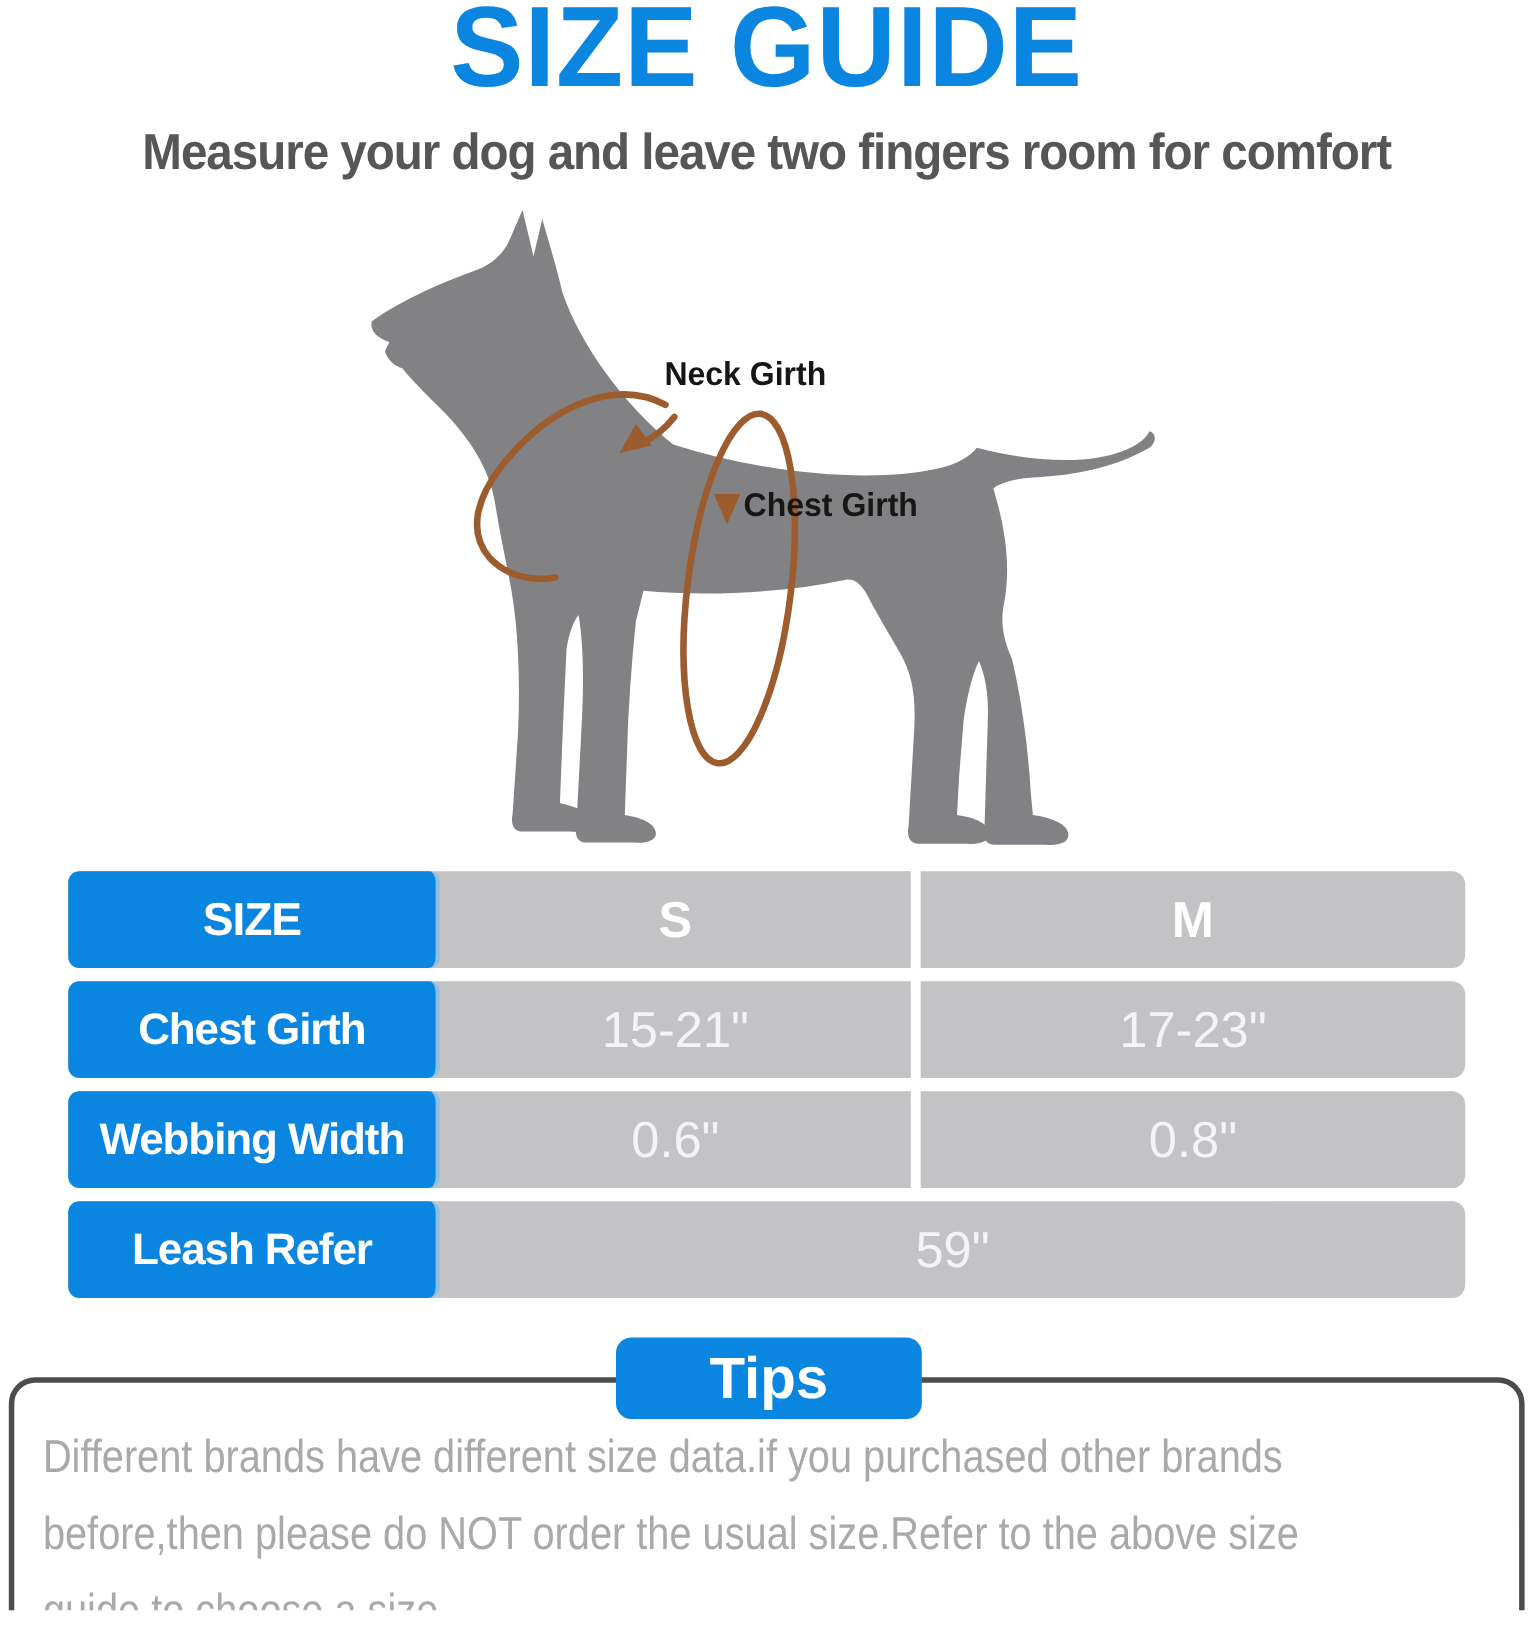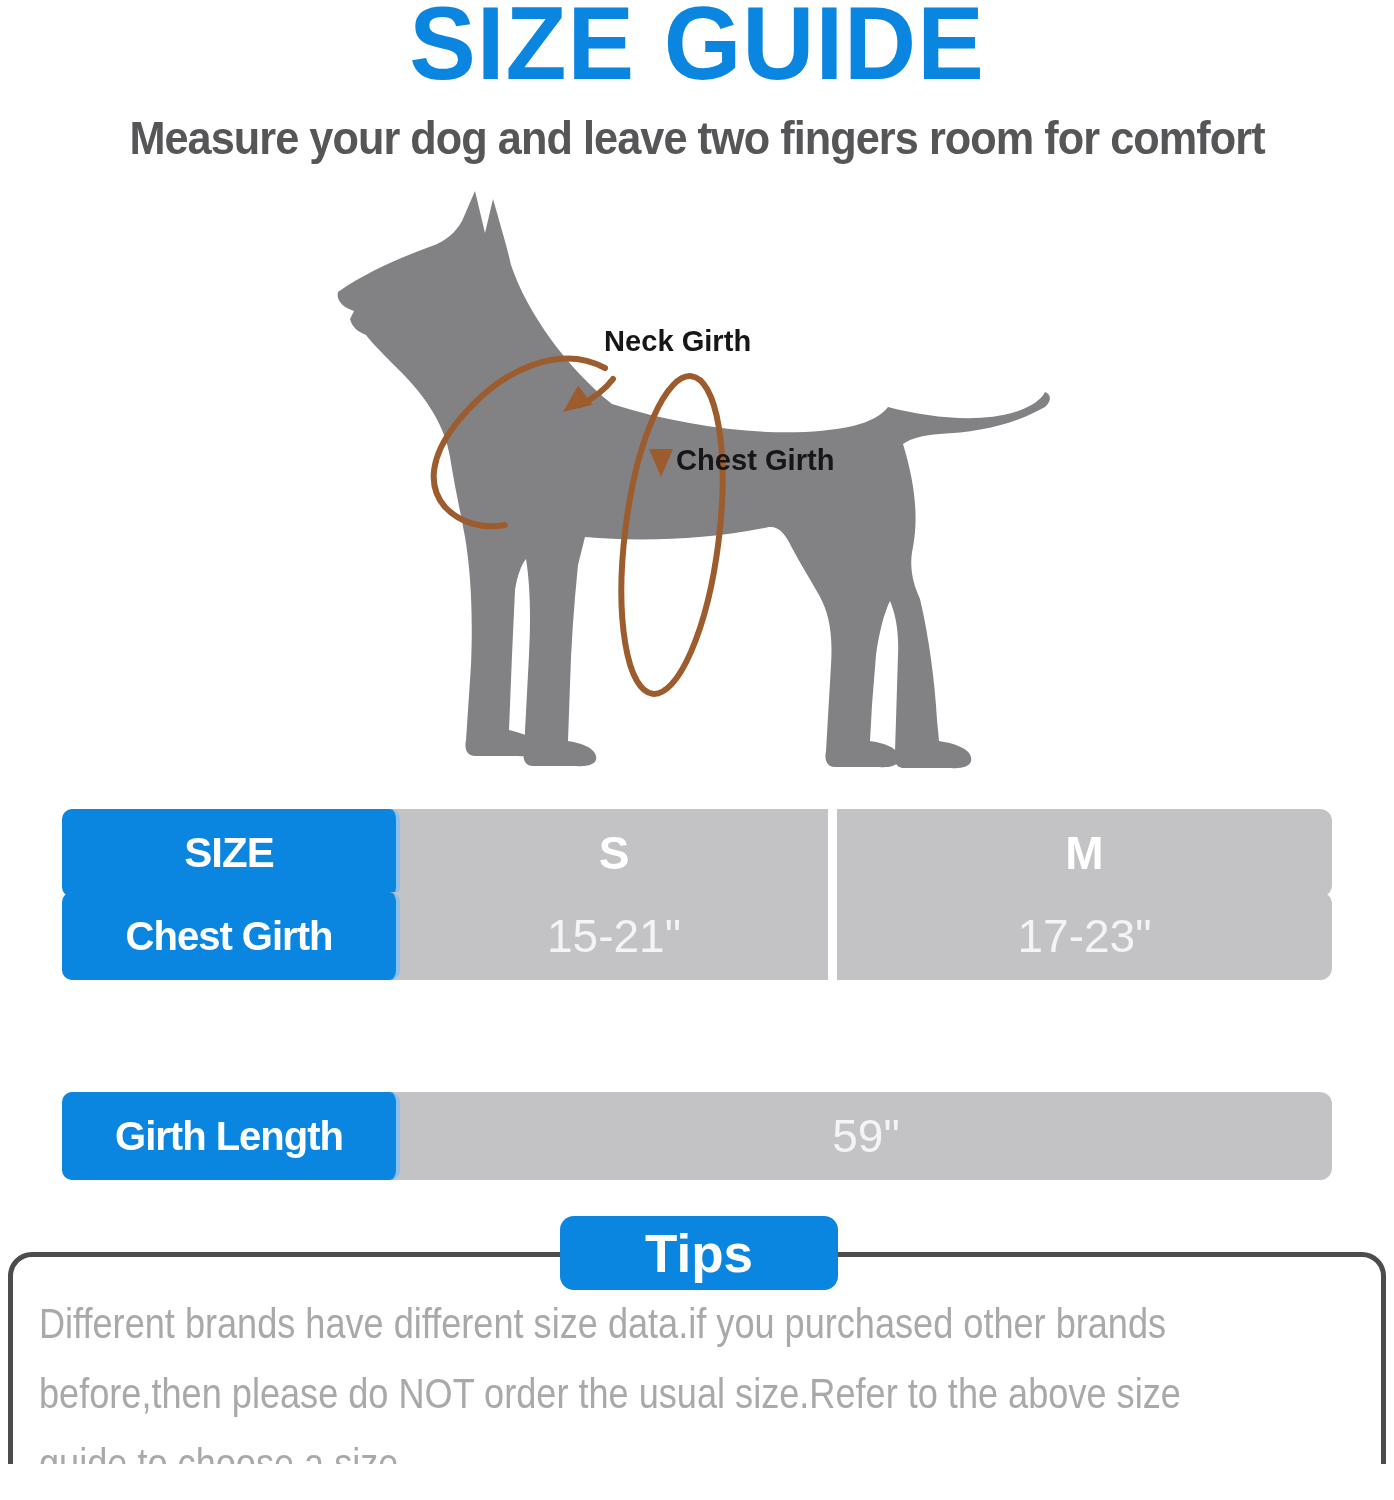--- a/index.html
+++ b/index.html
@@ -45,7 +45,7 @@
   .trow .val-span{left:338px;right:0;}
   .trow.header .val{font-weight:bold;color:#ffffff;}
   .trow.header .label-cell{font-size:42px;}
-  .row-1{top:809px;} .row-2{top:892px;} .row-3{top:992px;} .row-4{top:1092px;}
+  .row-1{top:792px;} .row-2{top:892px;} .row-3{top:992px;} .row-4{top:1092px;}
   
   .tips-box{
     position:absolute;left:8px;top:1252px;width:1378px;height:238px;box-sizing:border-box;

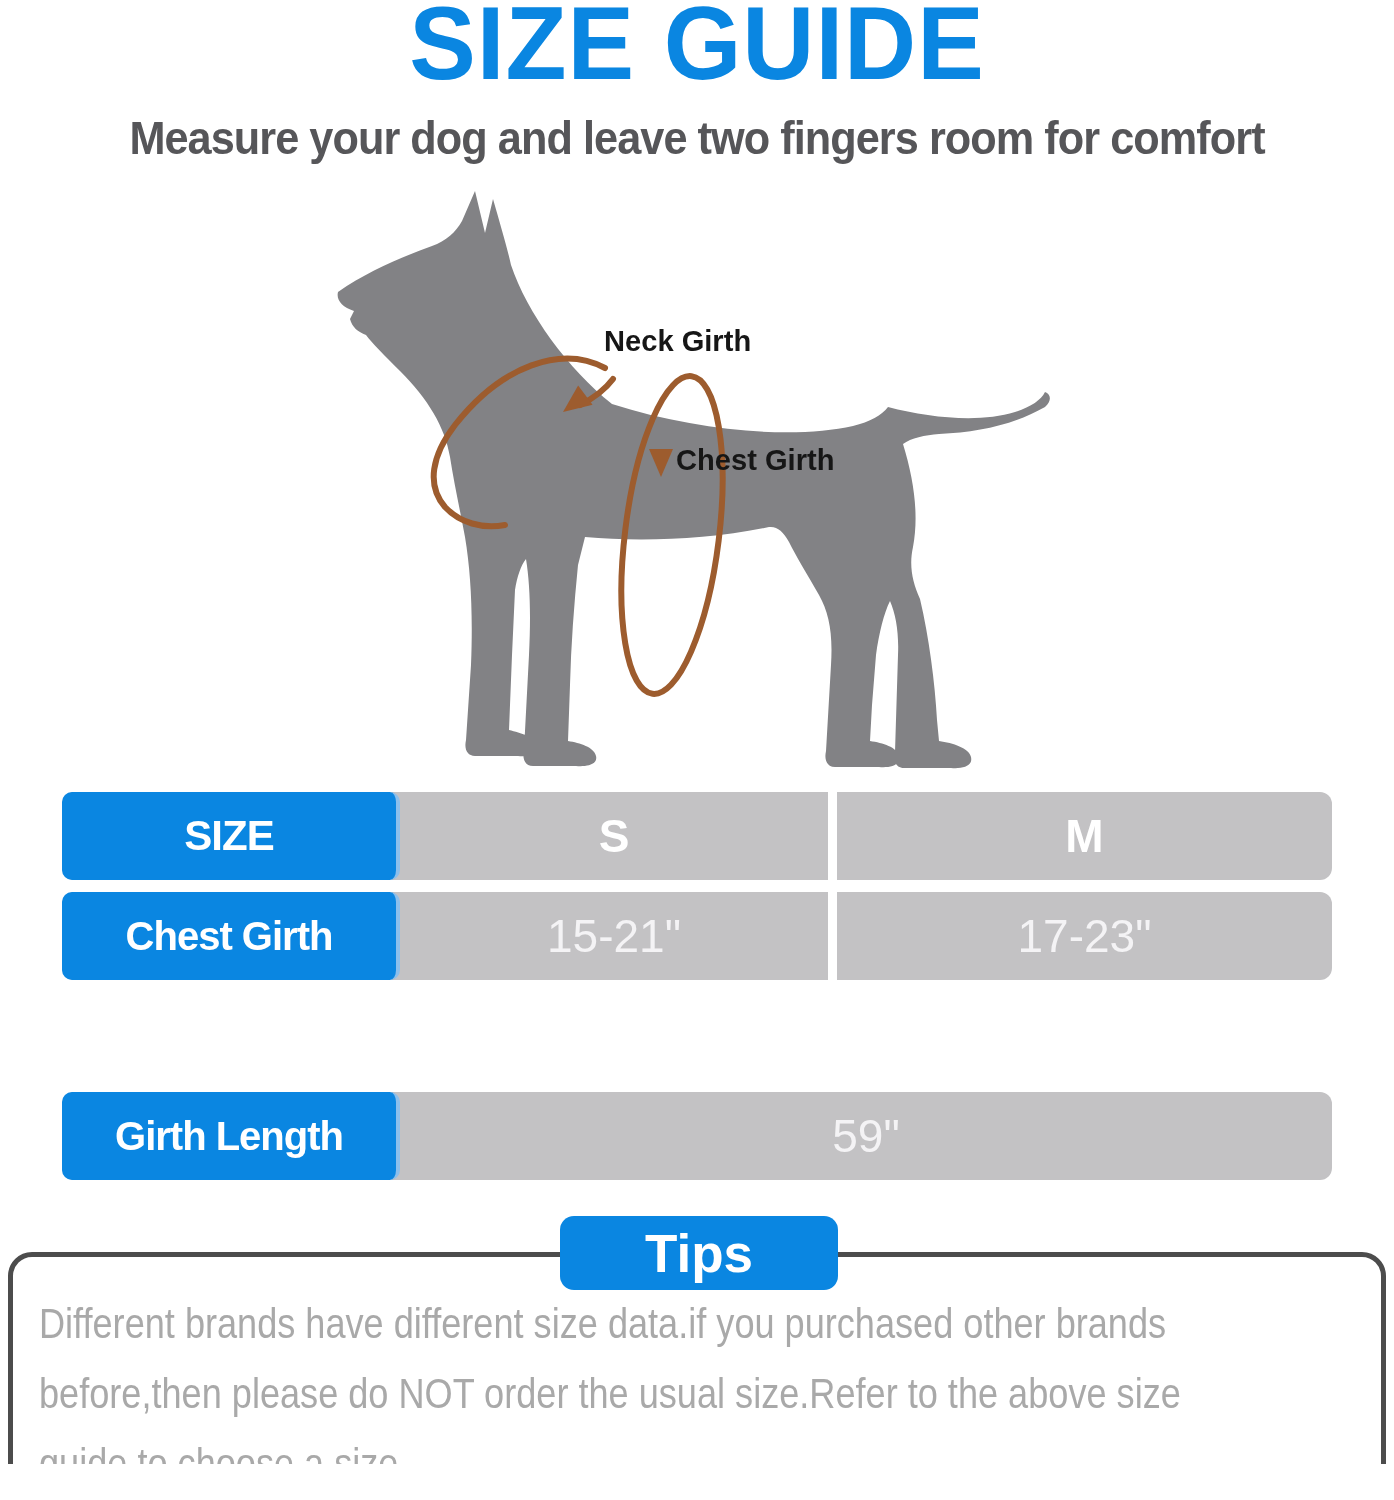--- a/index.html
+++ b/index.html
@@ -156,6 +156,13 @@
     <div class="val val-m">17-23"</div>
   </div>
 
+  <div class="trow row-3">
+    <div class="bar"></div>
+    <div class="col-divider"></div>
+    <div class="label-cell">Webbing Width</div>
+    <div class="val val-s">0.6"</div>
+    <div class="val val-m">0.8"</div>
+  </div>
 
   <div class="trow row-4">
     <div class="bar"></div>

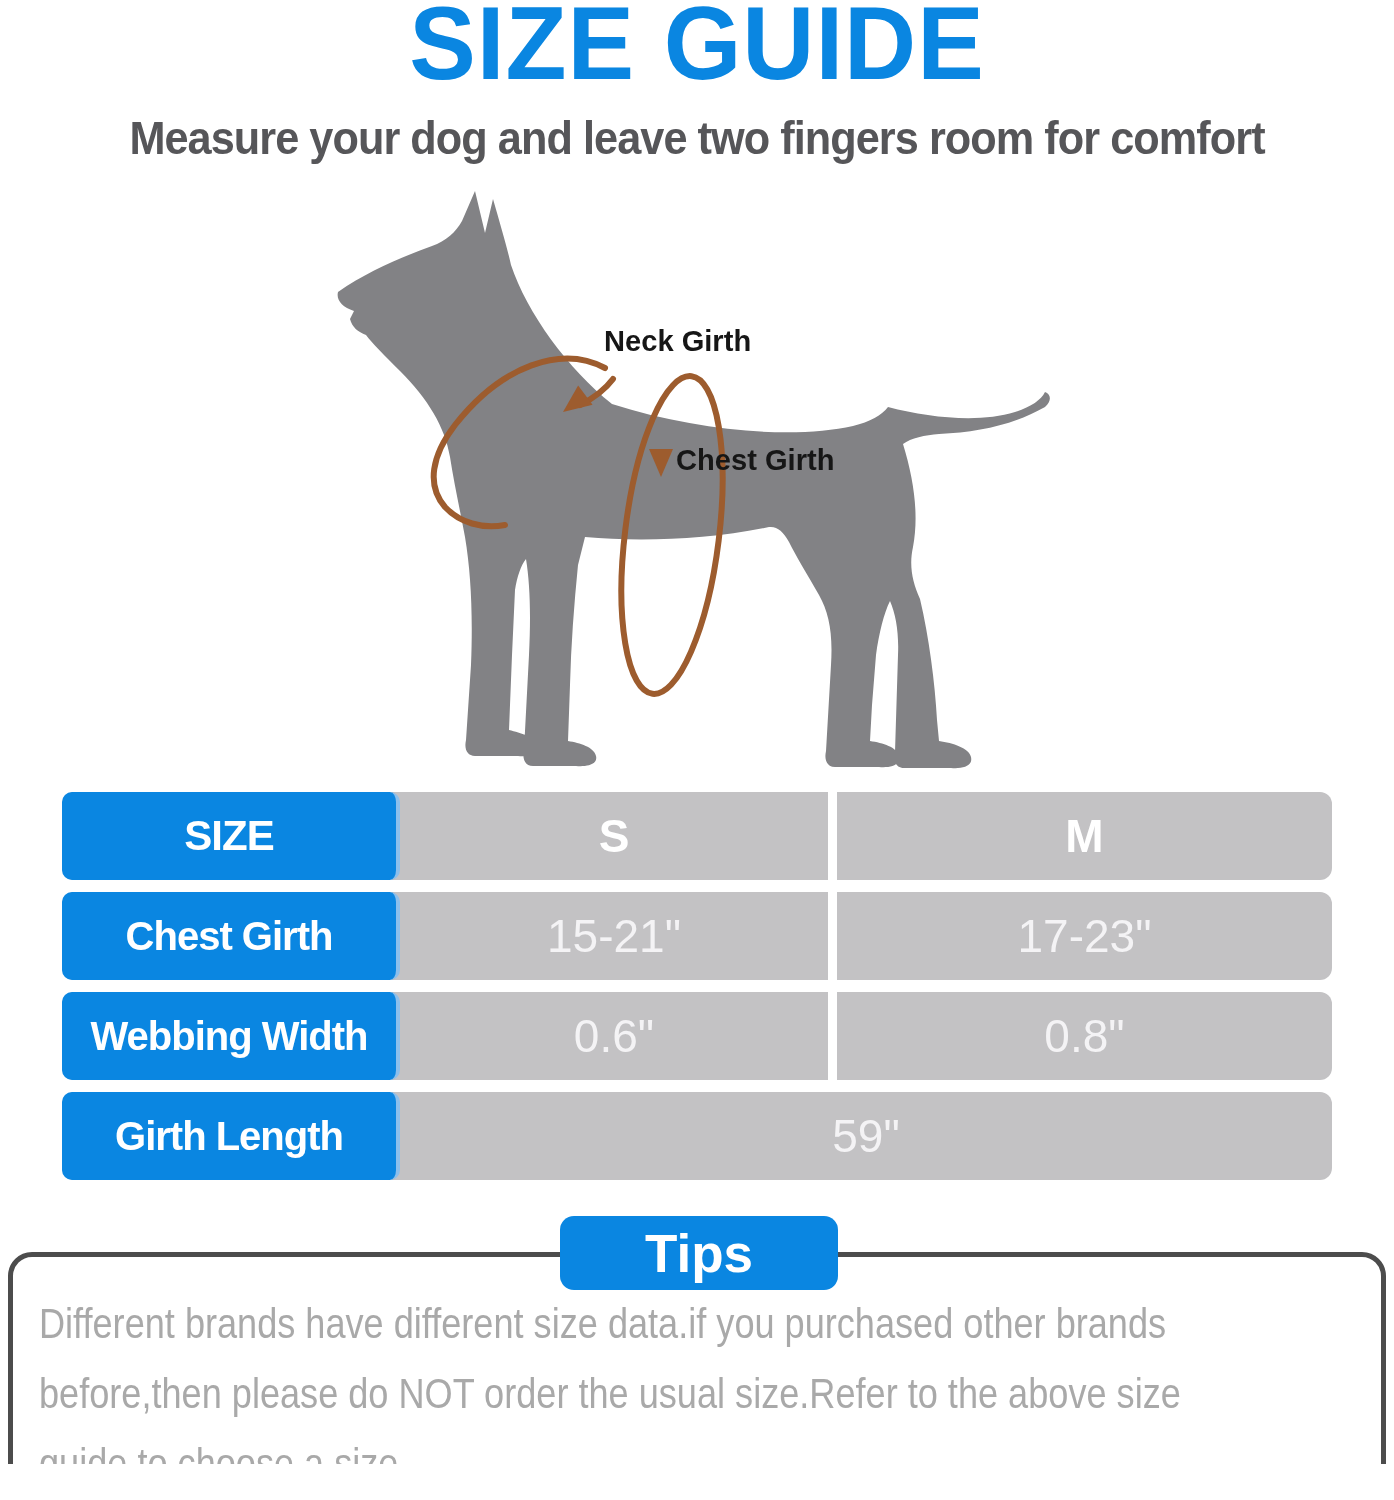--- a/index.html
+++ b/index.html
@@ -166,7 +166,7 @@
 
   <div class="trow row-4">
     <div class="bar"></div>
-    <div class="label-cell">Girth Length</div>
+    <div class="label-cell">Leash Refer</div>
     <div class="val val-span">59"</div>
   </div>
 

